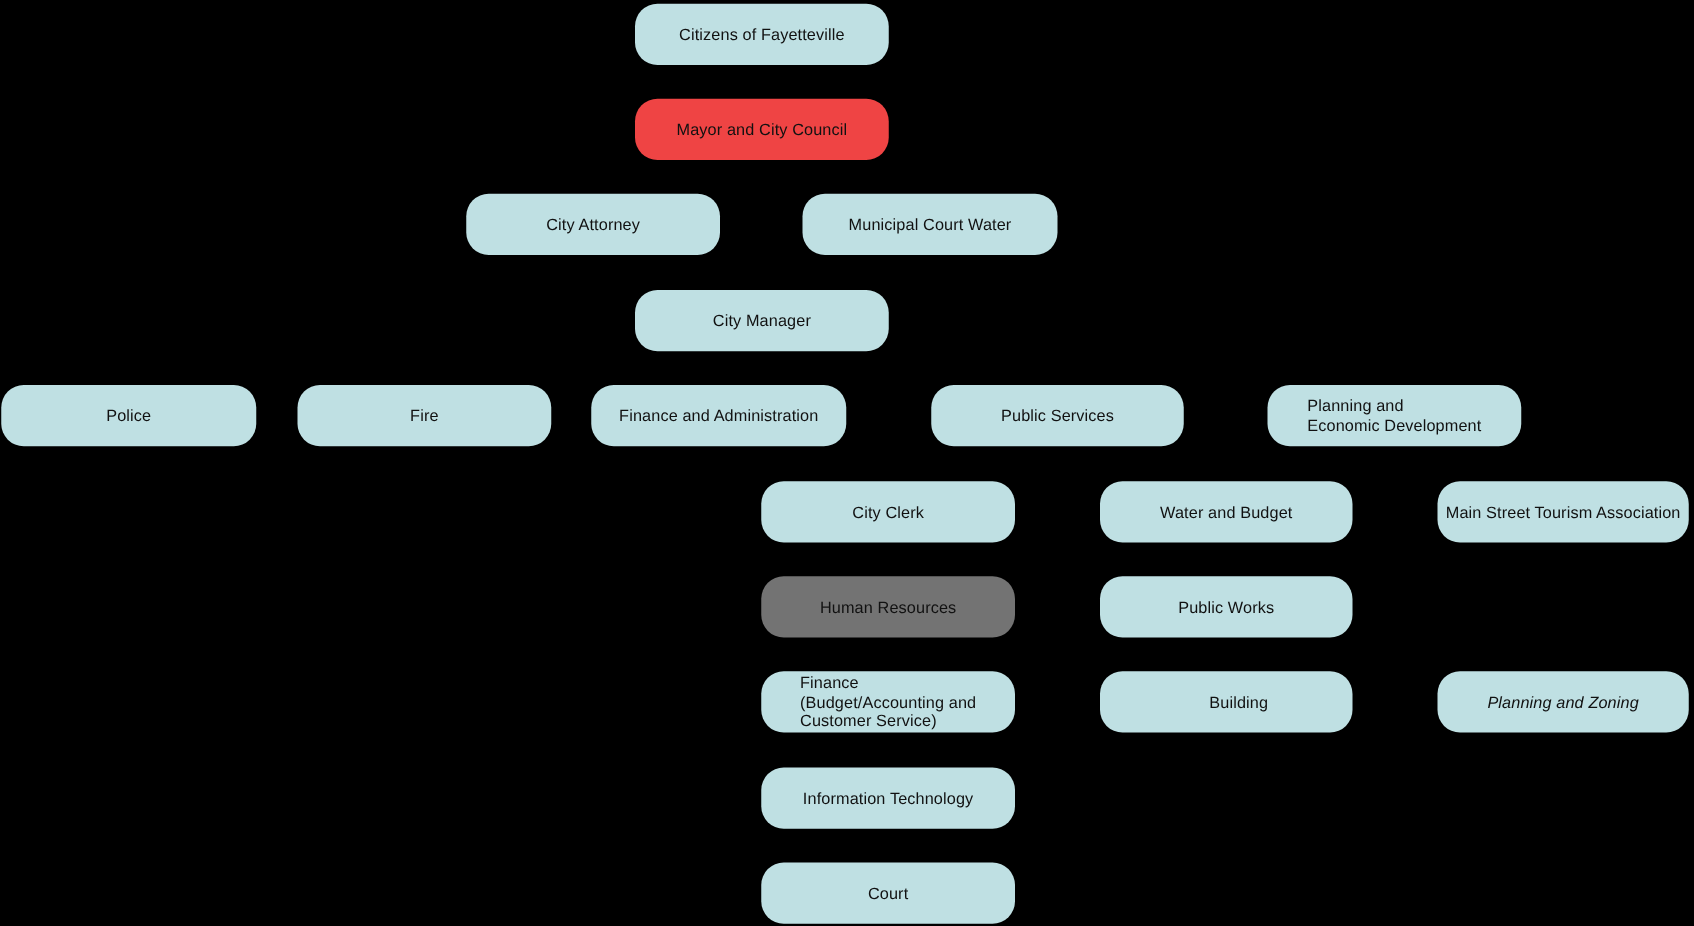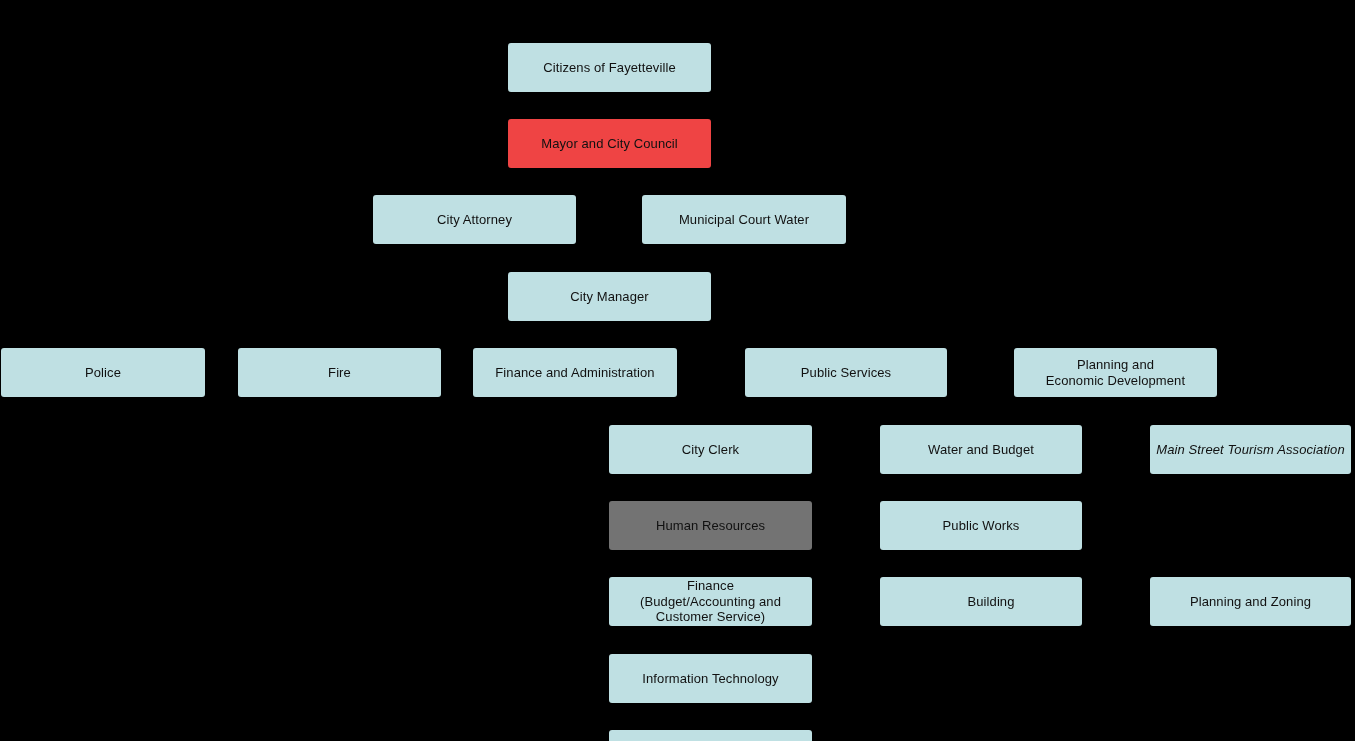--- a/index.html
+++ b/index.html
@@ -19,18 +19,16 @@
     position: absolute;
     box-sizing: border-box;
     background: #bfe0e3;
-    border-radius: 3px;
+    border-radius: 18px;
     color: #111111;
     font-size: 13px;
     line-height: 15.5px;
-    text-align: center;
     display: flex;
     align-items: center;
     justify-content: center;
     padding: 2px 6px;
     white-space: pre-line;
     letter-spacing: 0.1px;
-    margin-top: 40px;
   }
 </style>
 </head>

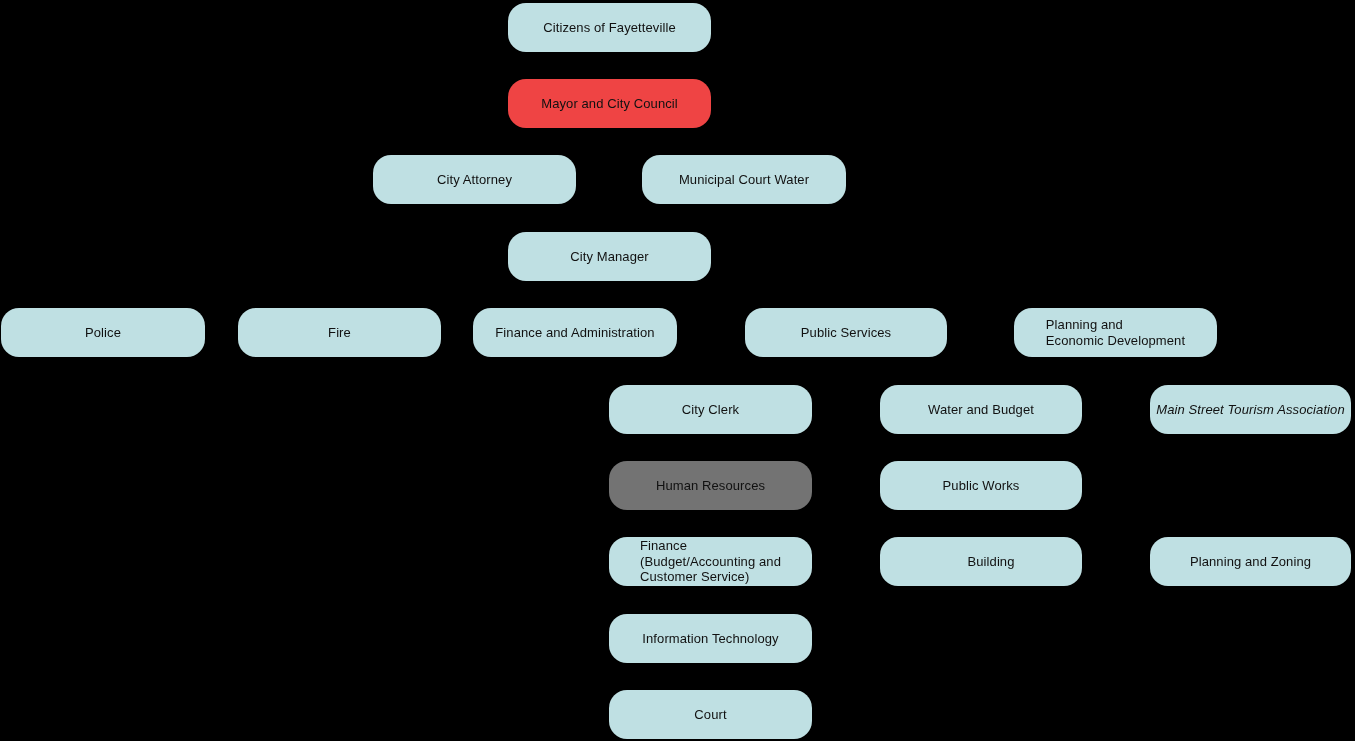--- a/index.html
+++ b/index.html
@@ -56,7 +56,7 @@
     <div class="org-box" style="left: 880px; top: 385px; width: 202px; height: 49px; background: rgb(191, 224, 227); color: rgb(17, 17, 17);">Water and Budget</div>
     <div class="org-box" style="left: 880px; top: 461px; width: 202px; height: 49px; background: rgb(191, 224, 227); color: rgb(17, 17, 17);">Public Works</div>
     <div class="org-box" style="left: 880px; top: 537px; width: 202px; height: 49px; background: rgb(191, 224, 227); color: rgb(17, 17, 17); padding-left: 26px;">Building</div>
-    <div class="org-box" style="left: 1150px; top: 385px; width: 201px; height: 49px; background: rgb(191, 224, 227); color: rgb(17, 17, 17); font-style: italic;">Main Street Tourism Association</div>
+    <div class="org-box" style="left: 1150px; top: 385px; width: 201px; height: 49px; background: rgb(191, 224, 227); color: rgb(17, 17, 17);">Main Street Tourism Association</div>
     <div class="org-box" style="left: 1150px; top: 537px; width: 201px; height: 49px; background: rgb(191, 224, 227); color: rgb(17, 17, 17);">Planning and Zoning</div>
   </div>
 

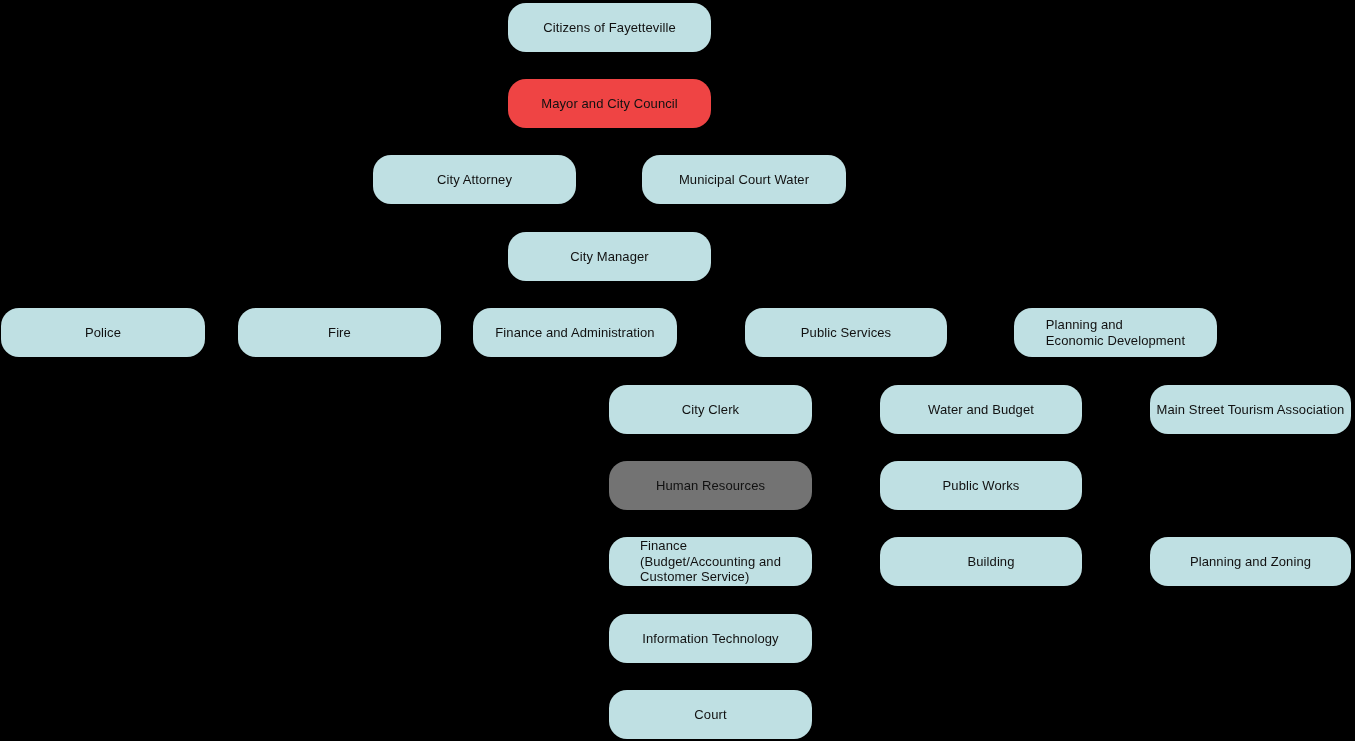--- a/index.html
+++ b/index.html
@@ -57,7 +57,7 @@
     <div class="org-box" style="left: 880px; top: 461px; width: 202px; height: 49px; background: rgb(191, 224, 227); color: rgb(17, 17, 17);">Public Works</div>
     <div class="org-box" style="left: 880px; top: 537px; width: 202px; height: 49px; background: rgb(191, 224, 227); color: rgb(17, 17, 17); padding-left: 26px;">Building</div>
     <div class="org-box" style="left: 1150px; top: 385px; width: 201px; height: 49px; background: rgb(191, 224, 227); color: rgb(17, 17, 17);">Main Street Tourism Association</div>
-    <div class="org-box" style="left: 1150px; top: 537px; width: 201px; height: 49px; background: rgb(191, 224, 227); color: rgb(17, 17, 17);">Planning and Zoning</div>
+    <div class="org-box" style="left: 1150px; top: 537px; width: 201px; height: 49px; background: rgb(191, 224, 227); color: rgb(17, 17, 17); font-style: italic;">Planning and Zoning</div>
   </div>
 
 </body></html>

